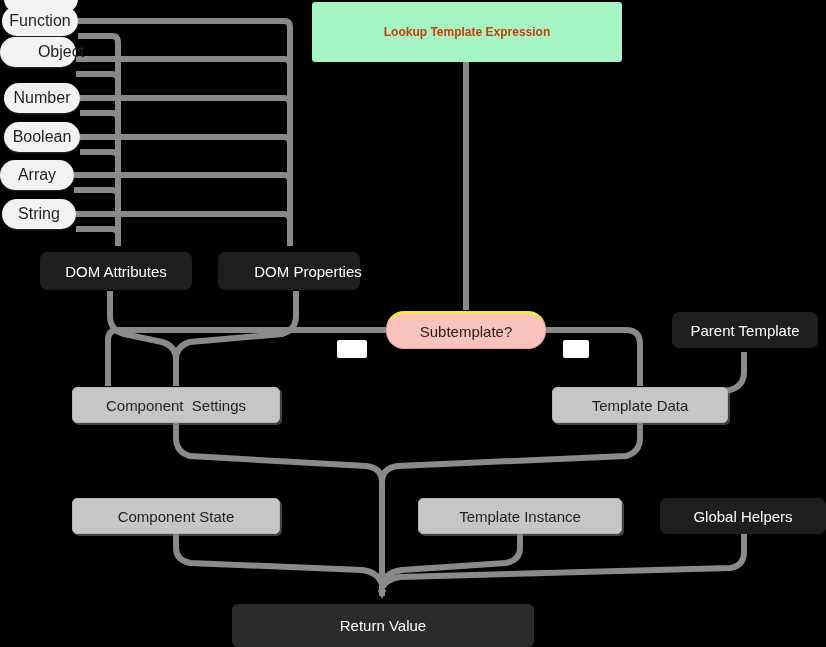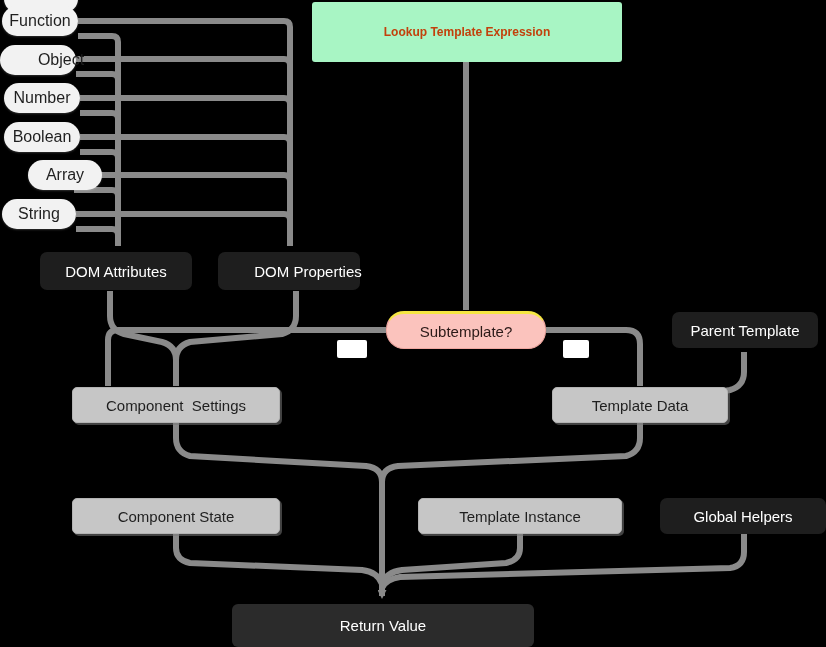--- a/index.html
+++ b/index.html
@@ -97,7 +97,7 @@
     <span>Function</span>
   </div>
 
-  <div class="node chip" style="left:0px;top:45px;width:76px;padding-left:46px;">
+  <div class="node chip" style="left:0px;top:37px;width:76px;padding-left:46px;">
     <span>Object</span>
   </div>
 

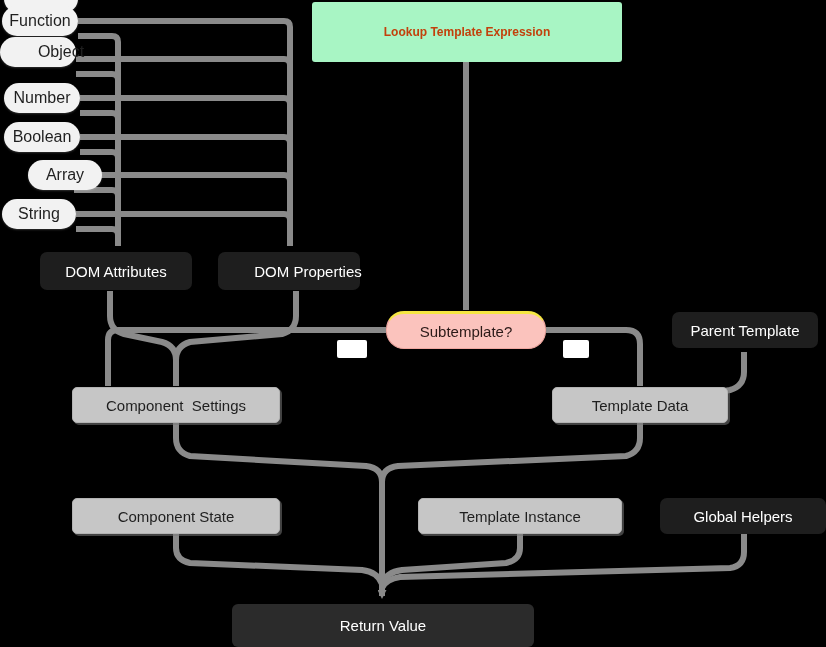--- a/index.html
+++ b/index.html
@@ -109,7 +109,7 @@
     <span>Boolean</span>
   </div>
 
-  <div class="node chip" style="left:0px;top:160px;width:74px;margin-left:28px;">
+  <div class="node chip" style="left:0px;top:160px;width:74px;">
     <span>Array</span>
   </div>
 

